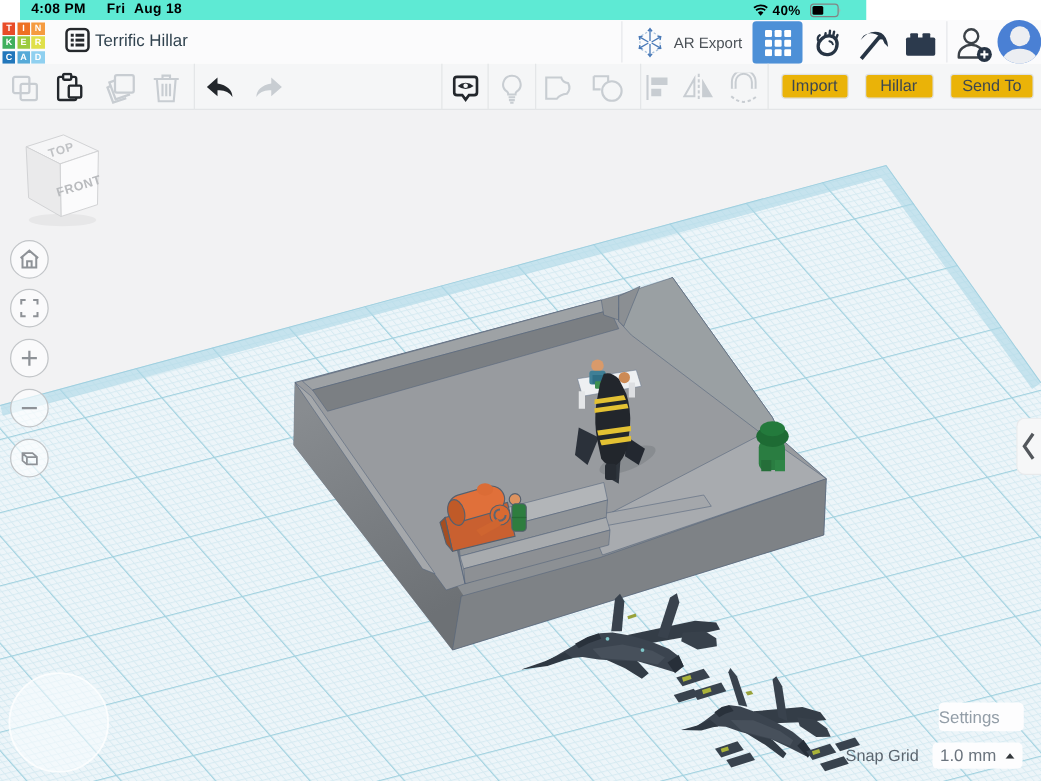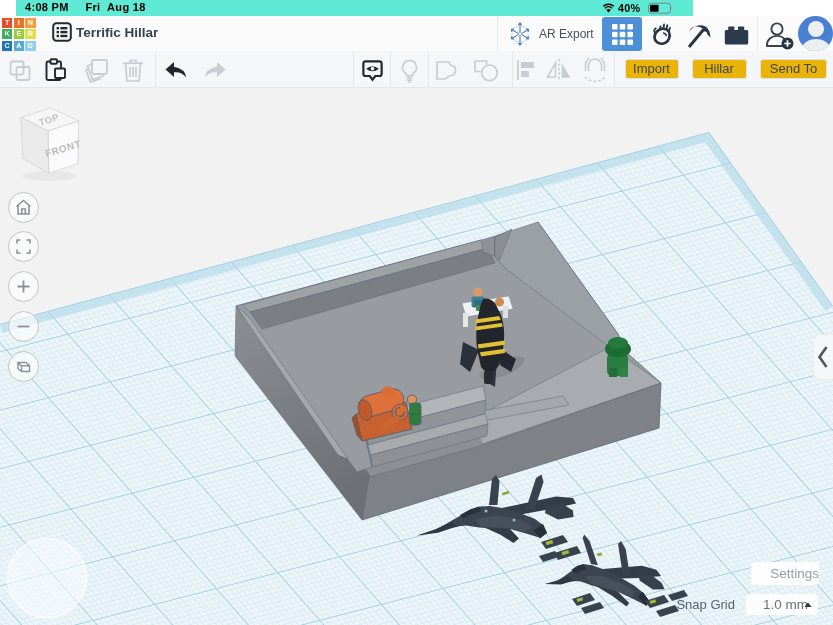--- a/index.html
+++ b/index.html
@@ -9,7 +9,7 @@
 #header{position:absolute;left:0;top:16px;width:833px;height:35px;background:#fbfbfc}
 #logo{position:absolute;left:2px;top:1.5px;width:34px;height:34px}
 #logo div{position:absolute;width:10.4px;height:10.4px;color:#fff;font-size:7.2px;font-weight:bold;text-align:center;line-height:10.8px}
-#title{position:absolute;left:76px;top:8.5px;font-size:13.5px;font-weight:bold;color:#324450}
+#title{position:absolute;left:76px;top:8.5px;font-size:13.5px;font-weight:normal;color:#324450}
 #toolbar{position:absolute;left:0;top:51px;width:833px;height:37px;background:#f5f6f7;border-bottom:1px solid #e3e5e7}
 .tbtn{position:absolute;top:8px;height:20px;background:#eab308;border:1px solid #dfe1e4;border-radius:3px;font-size:13px;color:#3d4750;text-align:center;line-height:18px}
 .vdiv{position:absolute;top:0;width:1px;height:37px;background:#e4e6e8}

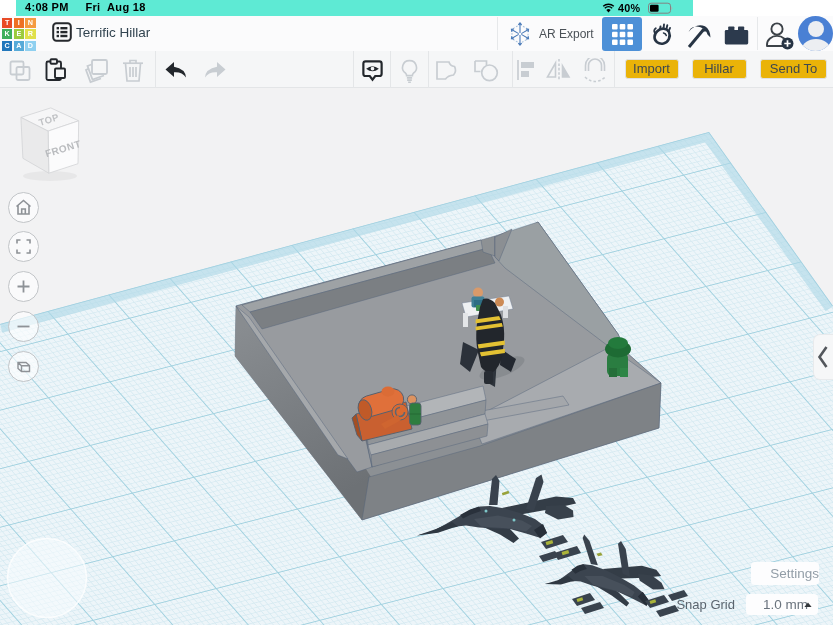--- a/index.html
+++ b/index.html
@@ -16,7 +16,7 @@
 .hdiv{position:absolute;top:2px;width:1px;height:31px;background:#e6e8ea}
 #canvas{position:absolute;left:0;top:88px;width:833px;height:537px;background:#f2f2f3}
 .cbtn{position:absolute;left:7.5px;width:31px;height:31px;border-radius:50%;background:rgba(255,255,255,.62);border:1.2px solid #c2c5c8}
-#settings{position:absolute;left:751px;top:473.5px;width:68px;height:23px;background:#fdfdfe;border-radius:4px;color:#929da7;font-size:13.5px;text-align:right;line-height:23px}
+#settings{position:absolute;left:751px;top:473.5px;width:68px;height:23px;background:#fdfdfe;border-radius:4px;color:#929da7;font-size:13.5px;text-align:left;line-height:23px}
 #snaplbl{position:absolute;right:98px;top:509px;font-size:13px;color:#5a646e}
 #snapdd{position:absolute;left:746px;top:505.5px;width:72px;height:21.5px;background:#fdfdfe;border-radius:4px;color:#6a737d;font-size:13.5px;line-height:21.5px}
 #rtab{position:absolute;left:813px;top:246px;width:20px;height:46px;background:#f6f7f8;border:1px solid #e8eaec;border-right:none;border-radius:7px 0 0 7px}

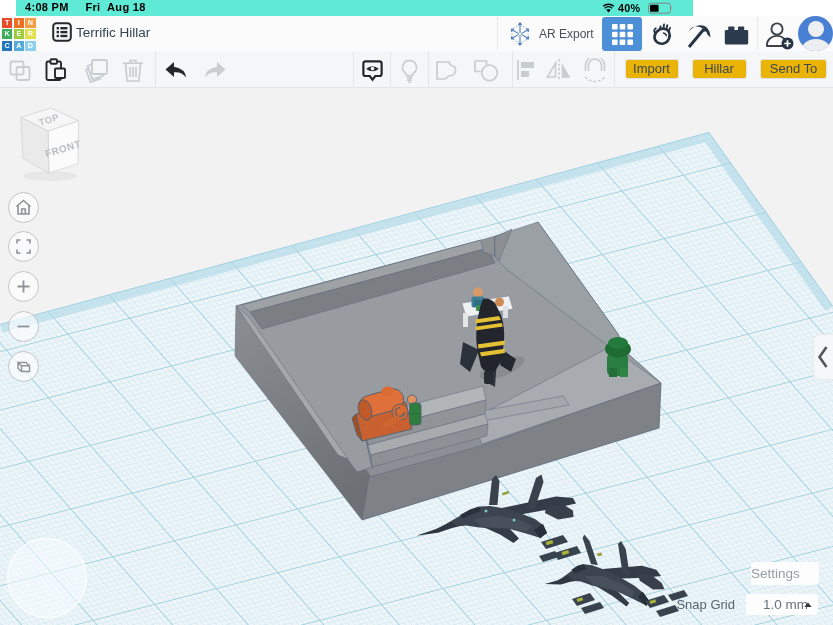--- a/index.html
+++ b/index.html
@@ -357,7 +357,7 @@
       </svg></div>
 <div id="settings">Settings</div>
 <span id="snaplbl">Snap Grid</span>
-<div id="snapdd"><span style="margin-left:17px">1.0 mm</span><svg style="position:absolute;right:6px;top:8px" width="8" height="5.5" viewBox="0 0 8 5.5">
+<div id="snapdd"><span style="margin-left:6px">1.0 mm</span><svg style="position:absolute;right:6px;top:8px" width="8" height="5.5" viewBox="0 0 8 5.5">
         <path d="M4 0.5 L7.6 5 H0.4 Z" fill="#33373b"></path>
       </svg></div>
 </div>

